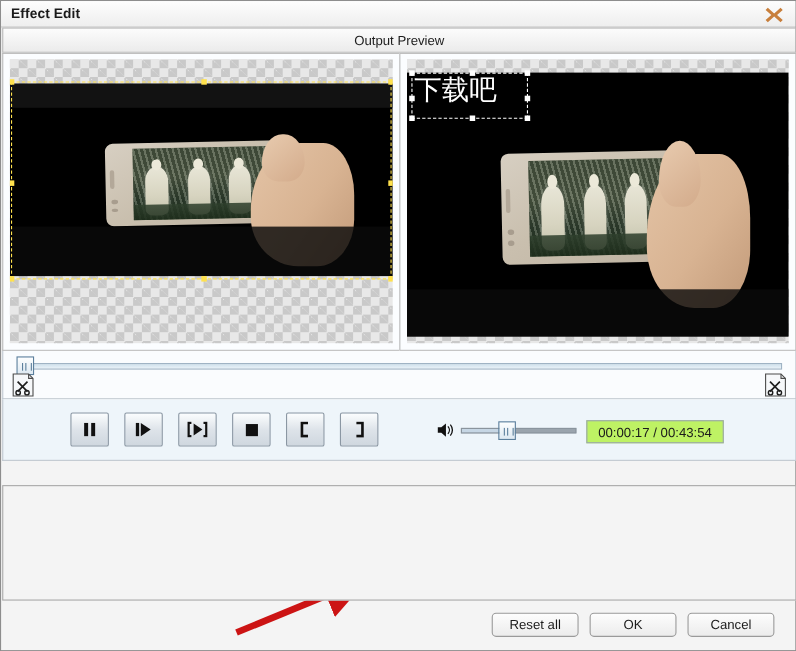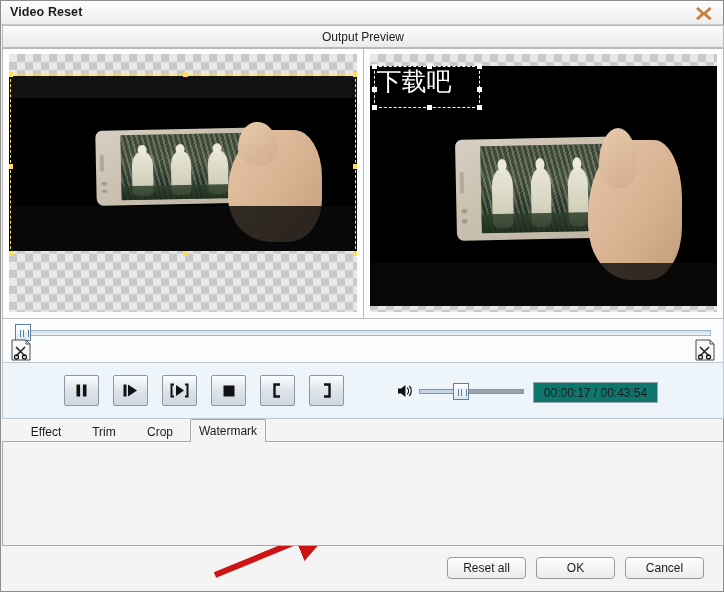--- a/index.html
+++ b/index.html
@@ -307,7 +307,7 @@
 <div id="app">
 
   <div class="titlebar">
-    <div class="title-text">Video Reset</div>
+    <div class="title-text">Effect Edit</div>
     <div class="close-btn">
       <svg width="18" height="17" viewBox="0 0 18 17" aria-hidden="true">
         <path d="M3 2 L8.8 7.2 L14.6 2 L16.6 4 L11.4 8.6 L16.6 13.2 L14.6 15.2 L8.8 10 L3 15.2 L1 13.2 L6.2 8.6 L1 4 Z" fill="#c87f3c"></path>

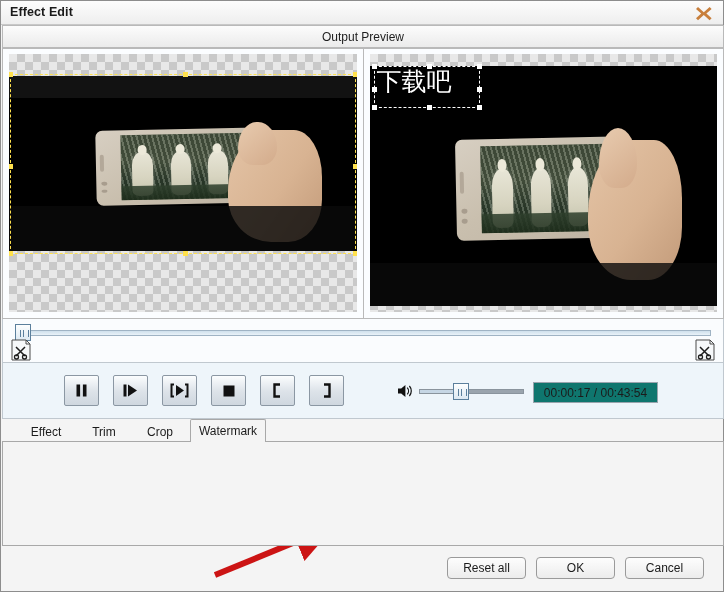--- a/index.html
+++ b/index.html
@@ -201,7 +201,7 @@
   }
   .timecode{
     position:absolute;left:532px;top:381px;width:125px;height:21px;
-    background:#0f766e;border:1px solid #9aa4ad;box-sizing:border-box;
+    background:#bef264;border:1px solid #9aa4ad;box-sizing:border-box;
     display:flex;align-items:center;justify-content:center;
     font-size:12px;color:#1b1b1b;
   }

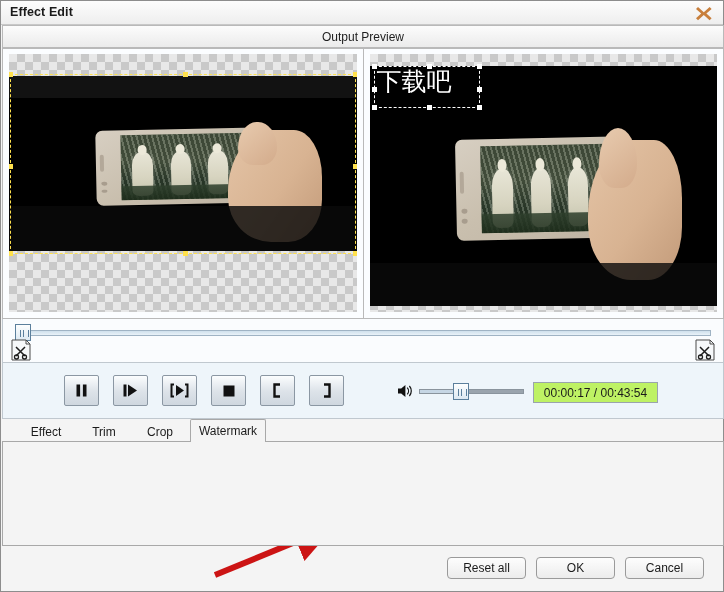--- a/index.html
+++ b/index.html
@@ -464,20 +464,6 @@
   </div>
   <div class="timecode">00:00:17 / 00:43:54</div>
 
-  <div class="tabstrip">
-    <div class="tab" style="left:18px;width:52px;">
-      <span>Effect</span>
-    </div>
-    <div class="tab" style="left:80px;width:44px;">
-      <span>Trim</span>
-    </div>
-    <div class="tab" style="left:136px;width:44px;">
-      <span>Crop</span>
-    </div>
-    <div class="tab active" style="left:188px;width:76px;">
-      <span>Watermark</span>
-    </div>
-  </div>
 
   <div class="tabpanel"></div>
 

